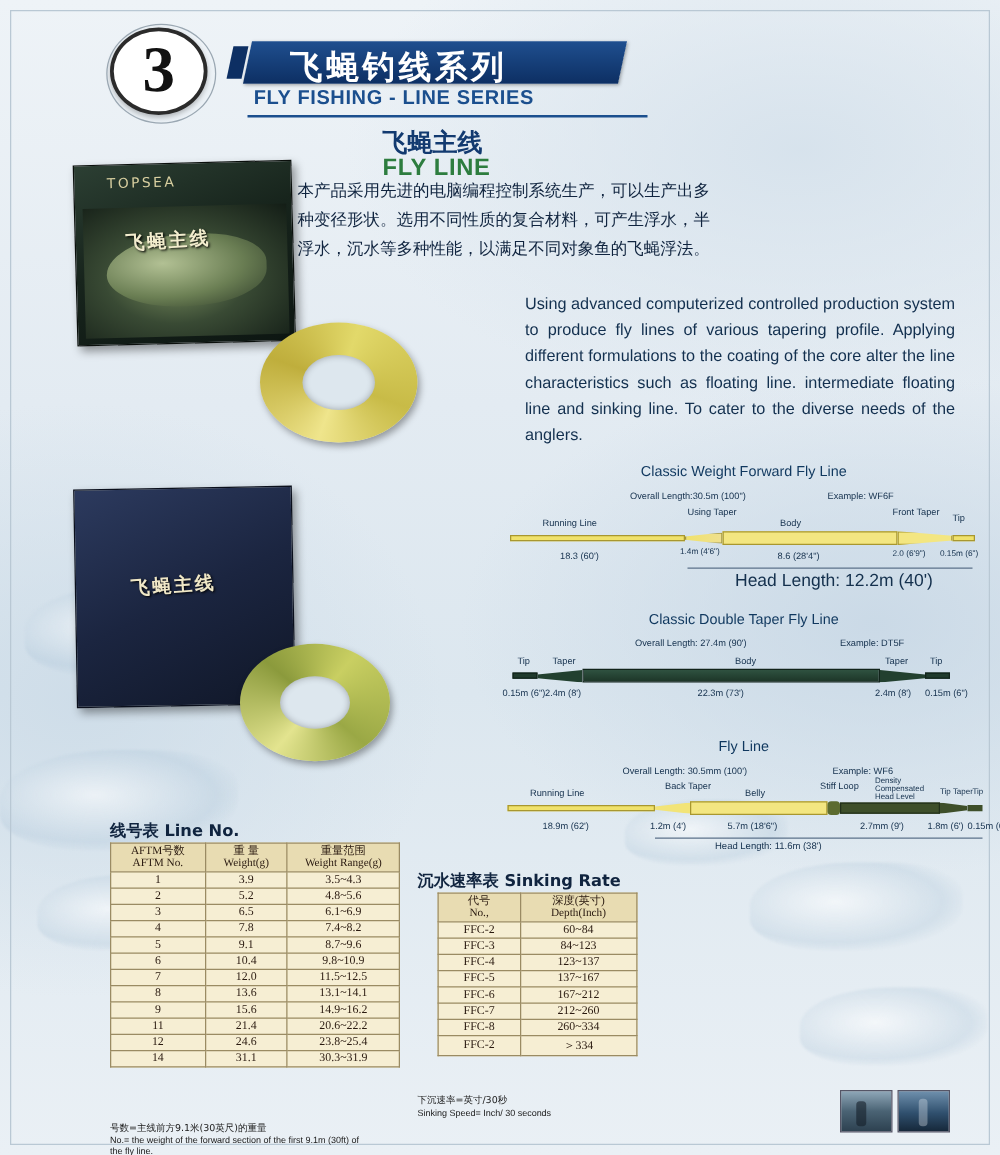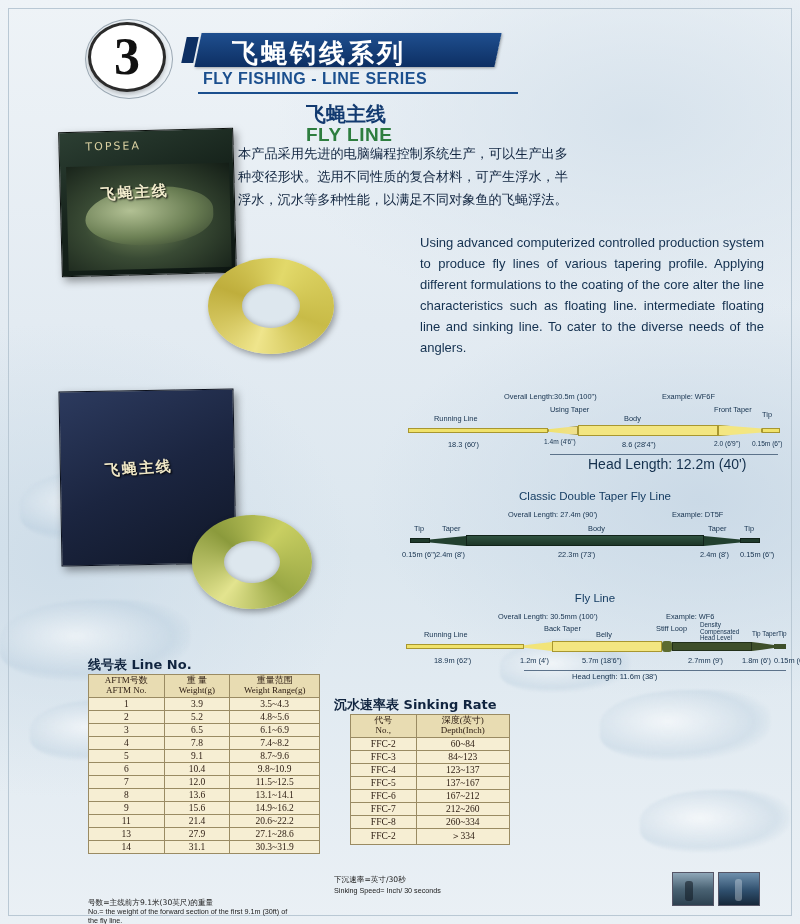--- a/index.html
+++ b/index.html
@@ -238,6 +238,7 @@
   </div>
 
 <div class="diag" style="left:400px; top:372px; width:390px; height:110px;">
+  <div class="dtitle">Classic Weight Forward Fly Line</div>
   <div class="lbl" style="left:104px; top:20px;">Overall Length:30.5m (100")</div>
   <div class="lbl" style="left:262px; top:20px;">Example: WF6F</div>
 

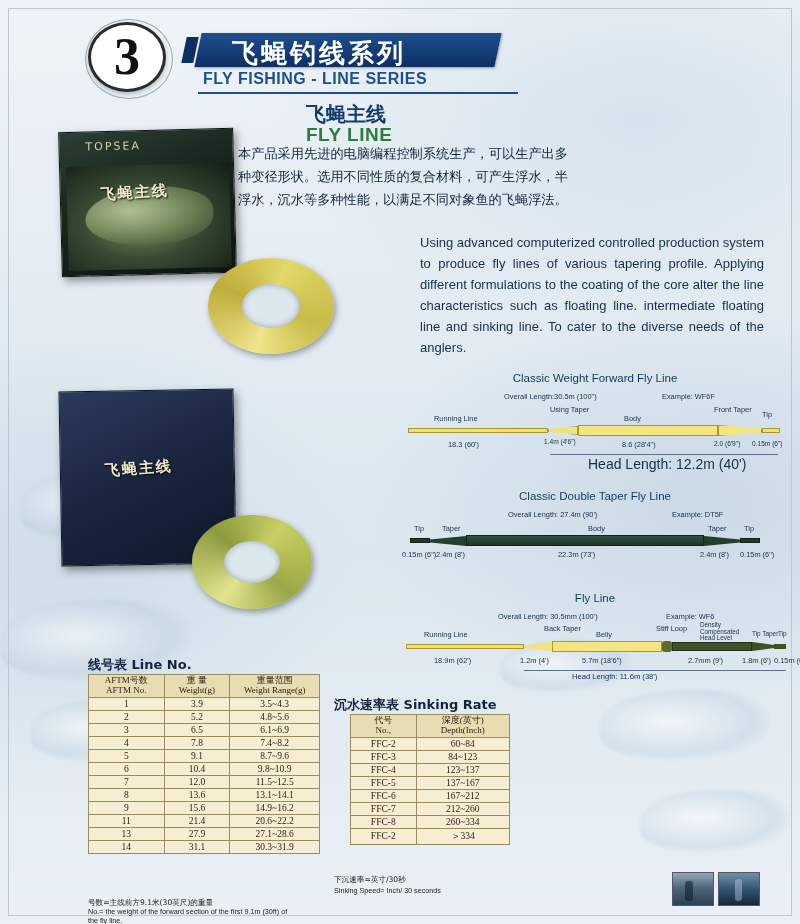--- a/index.html
+++ b/index.html
@@ -294,7 +294,7 @@
   <div class="lbl" style="left:266px; top:20px;">Example: WF6</div>
 
   <div class="lbl" style="left:24px;  top:38px;">Running Line</div>
-  <div class="lbl" style="left:132px; top:32px;margin-left:12px;">Back Taper</div>
+  <div class="lbl" style="left:132px; top:32px;">Back Taper</div>
   <div class="lbl" style="left:196px; top:38px;">Belly</div>
   <div class="lbl" style="left:256px; top:32px;">Stiff Loop</div>
   <div class="lbl" style="left:300px; top:30px; width:52px; white-space:normal; line-height:1.05; font-size:6.3px;">Density Compensated Head Level</div>

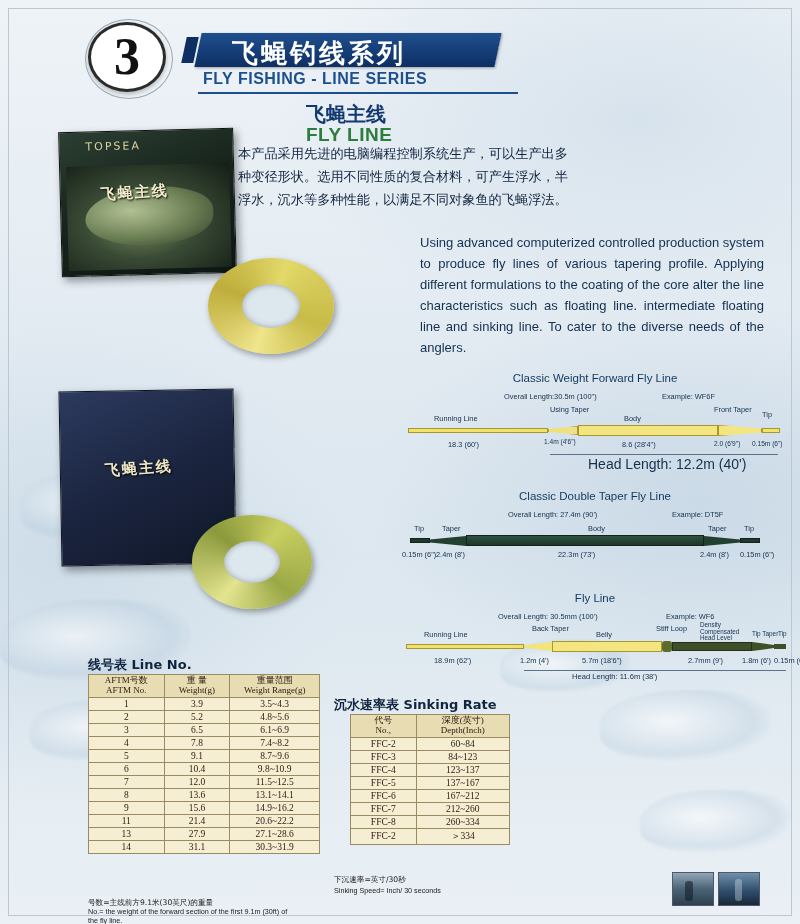--- a/index.html
+++ b/index.html
@@ -390,6 +390,11 @@
         <td>20.6~22.2</td>
       </tr>
       <tr>
+        <td>12</td>
+        <td>24.6</td>
+        <td>23.8~25.4</td>
+      </tr>
+      <tr>
         <td>13</td>
         <td>27.9</td>
         <td>27.1~28.6</td>

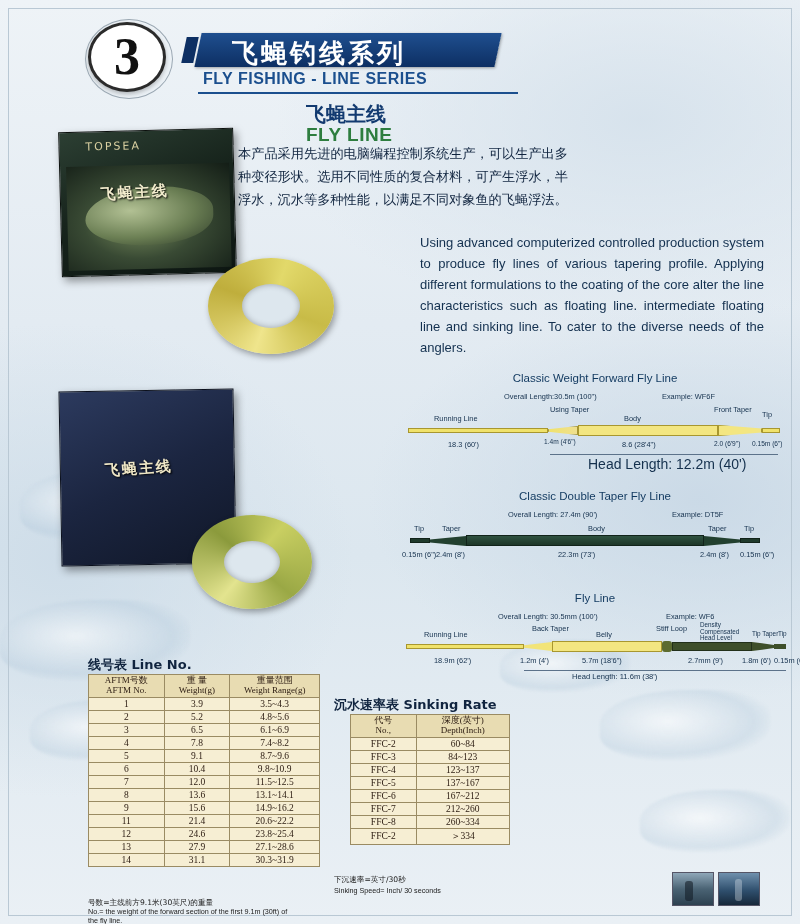--- a/index.html
+++ b/index.html
@@ -395,11 +395,6 @@
         <td>23.8~25.4</td>
       </tr>
       <tr>
-        <td>13</td>
-        <td>27.9</td>
-        <td>27.1~28.6</td>
-      </tr>
-      <tr>
         <td>14</td>
         <td>31.1</td>
         <td>30.3~31.9</td>

